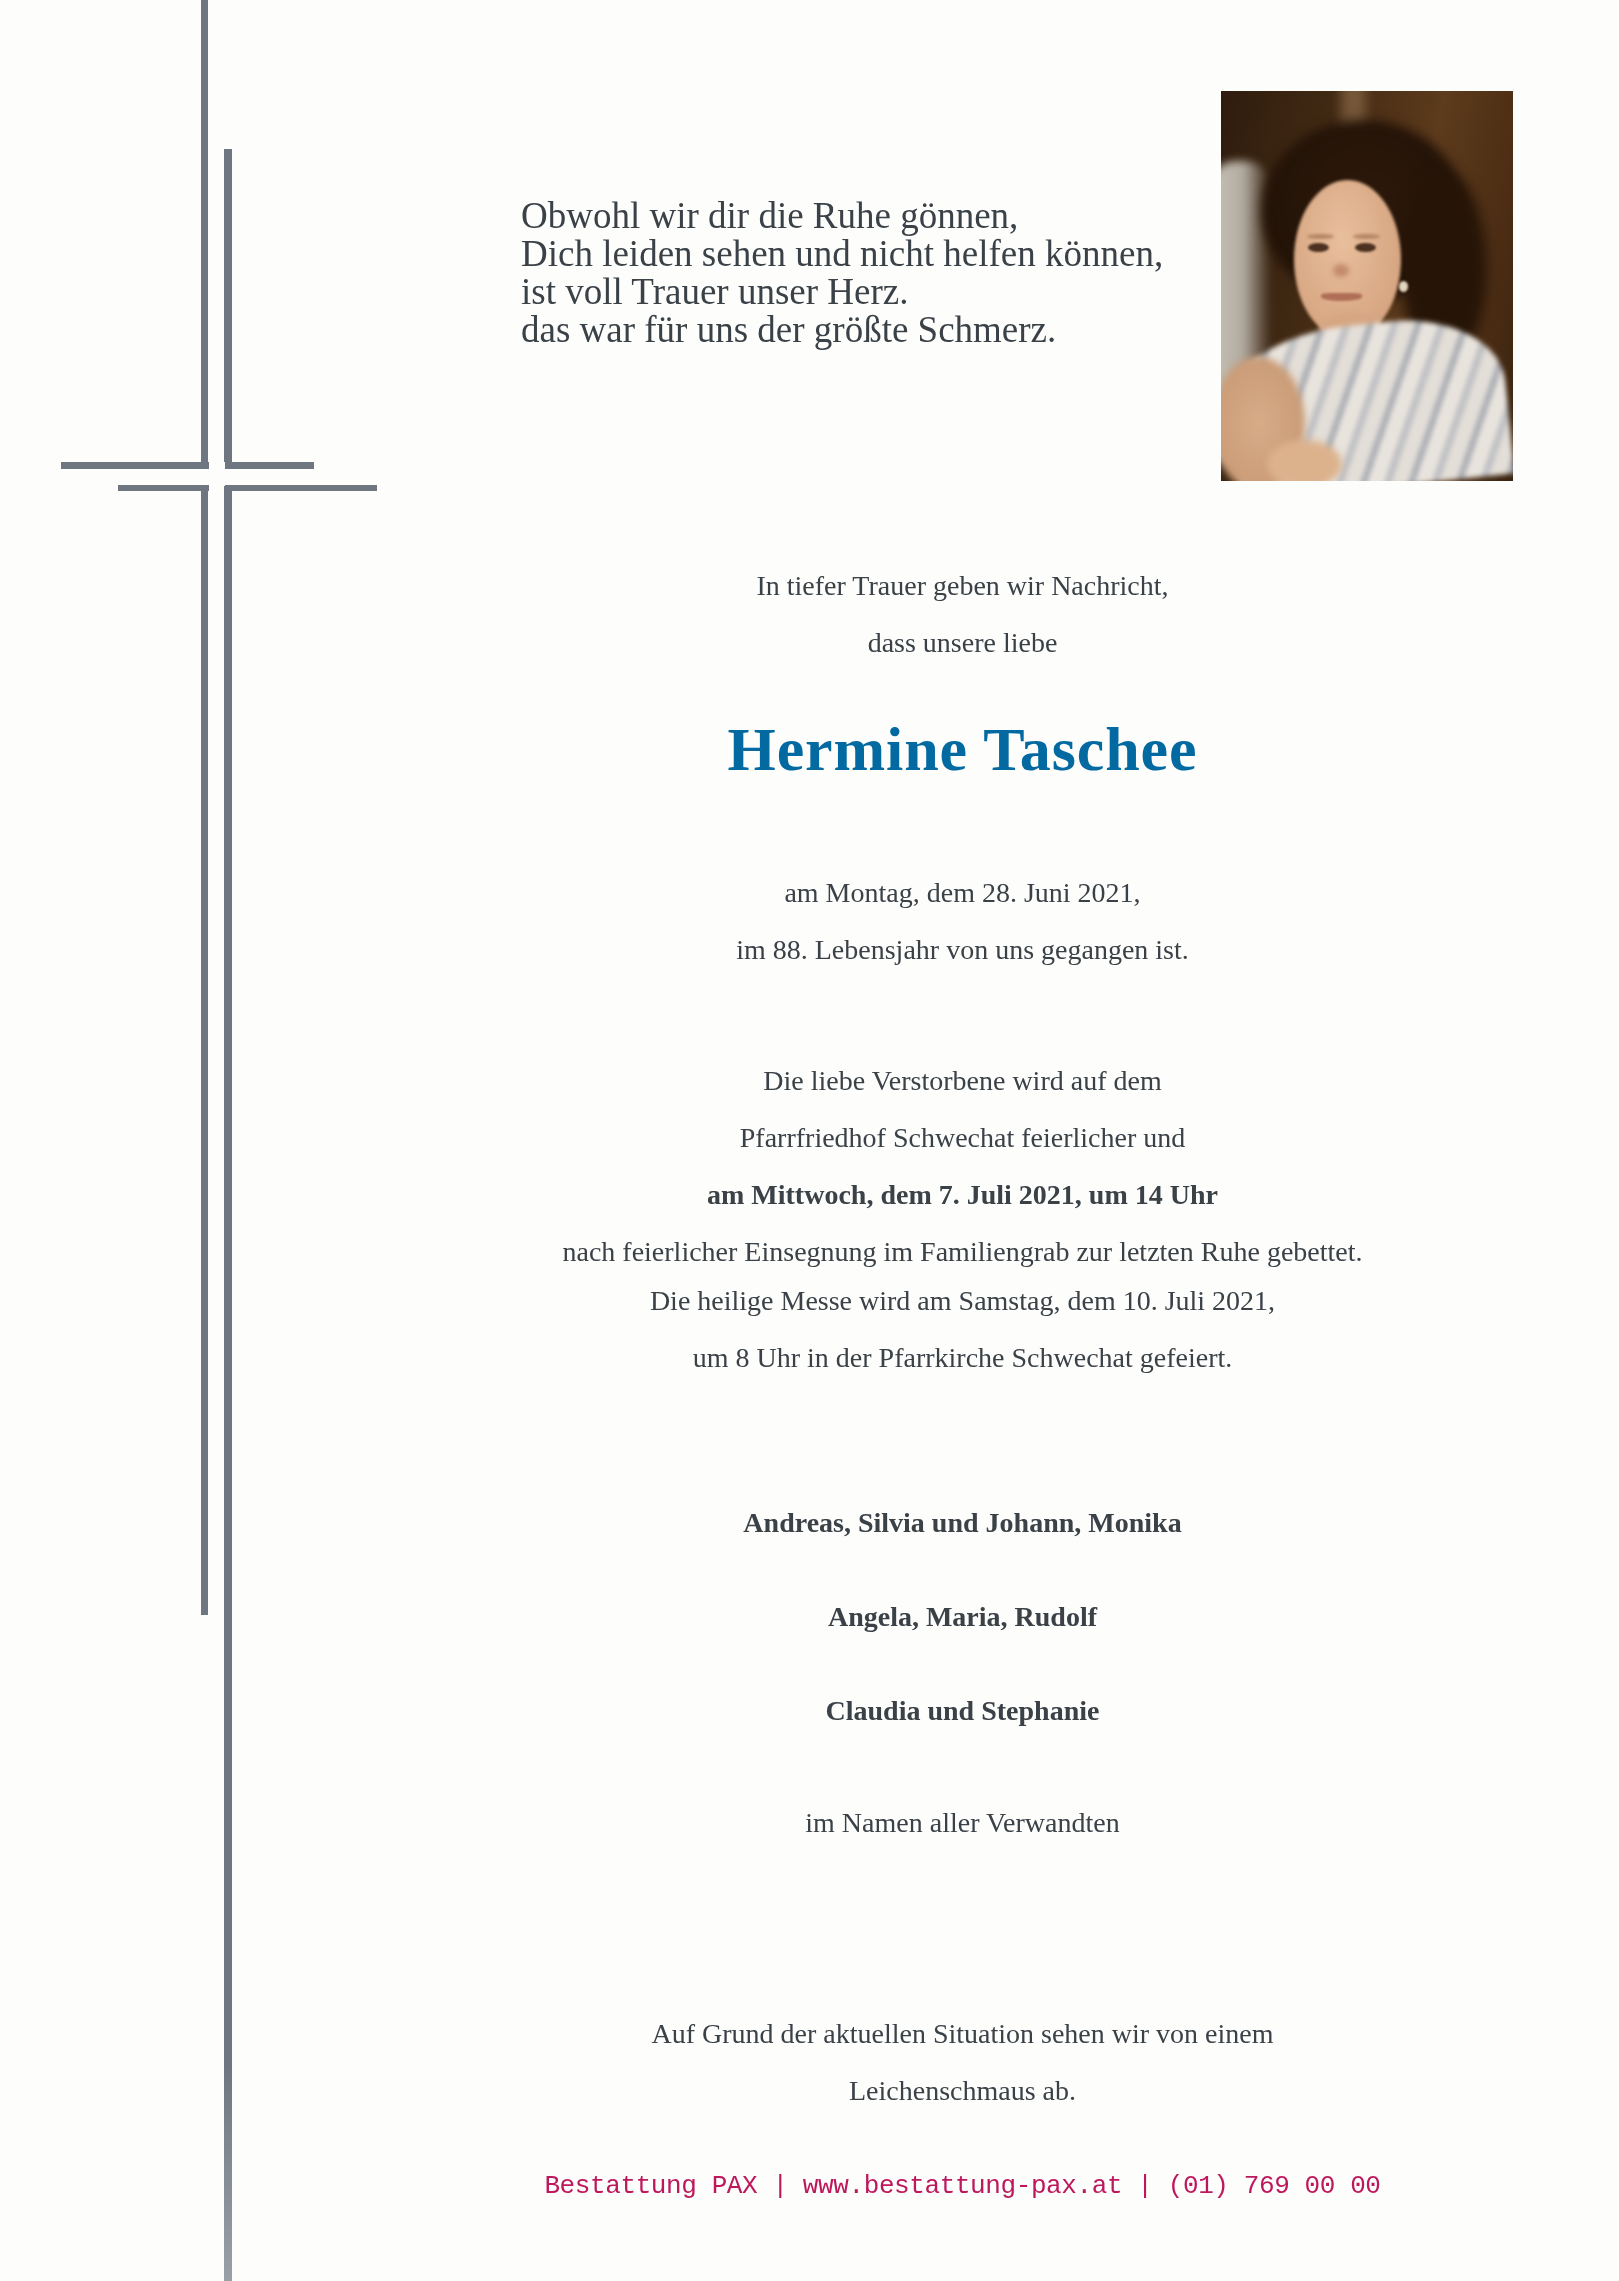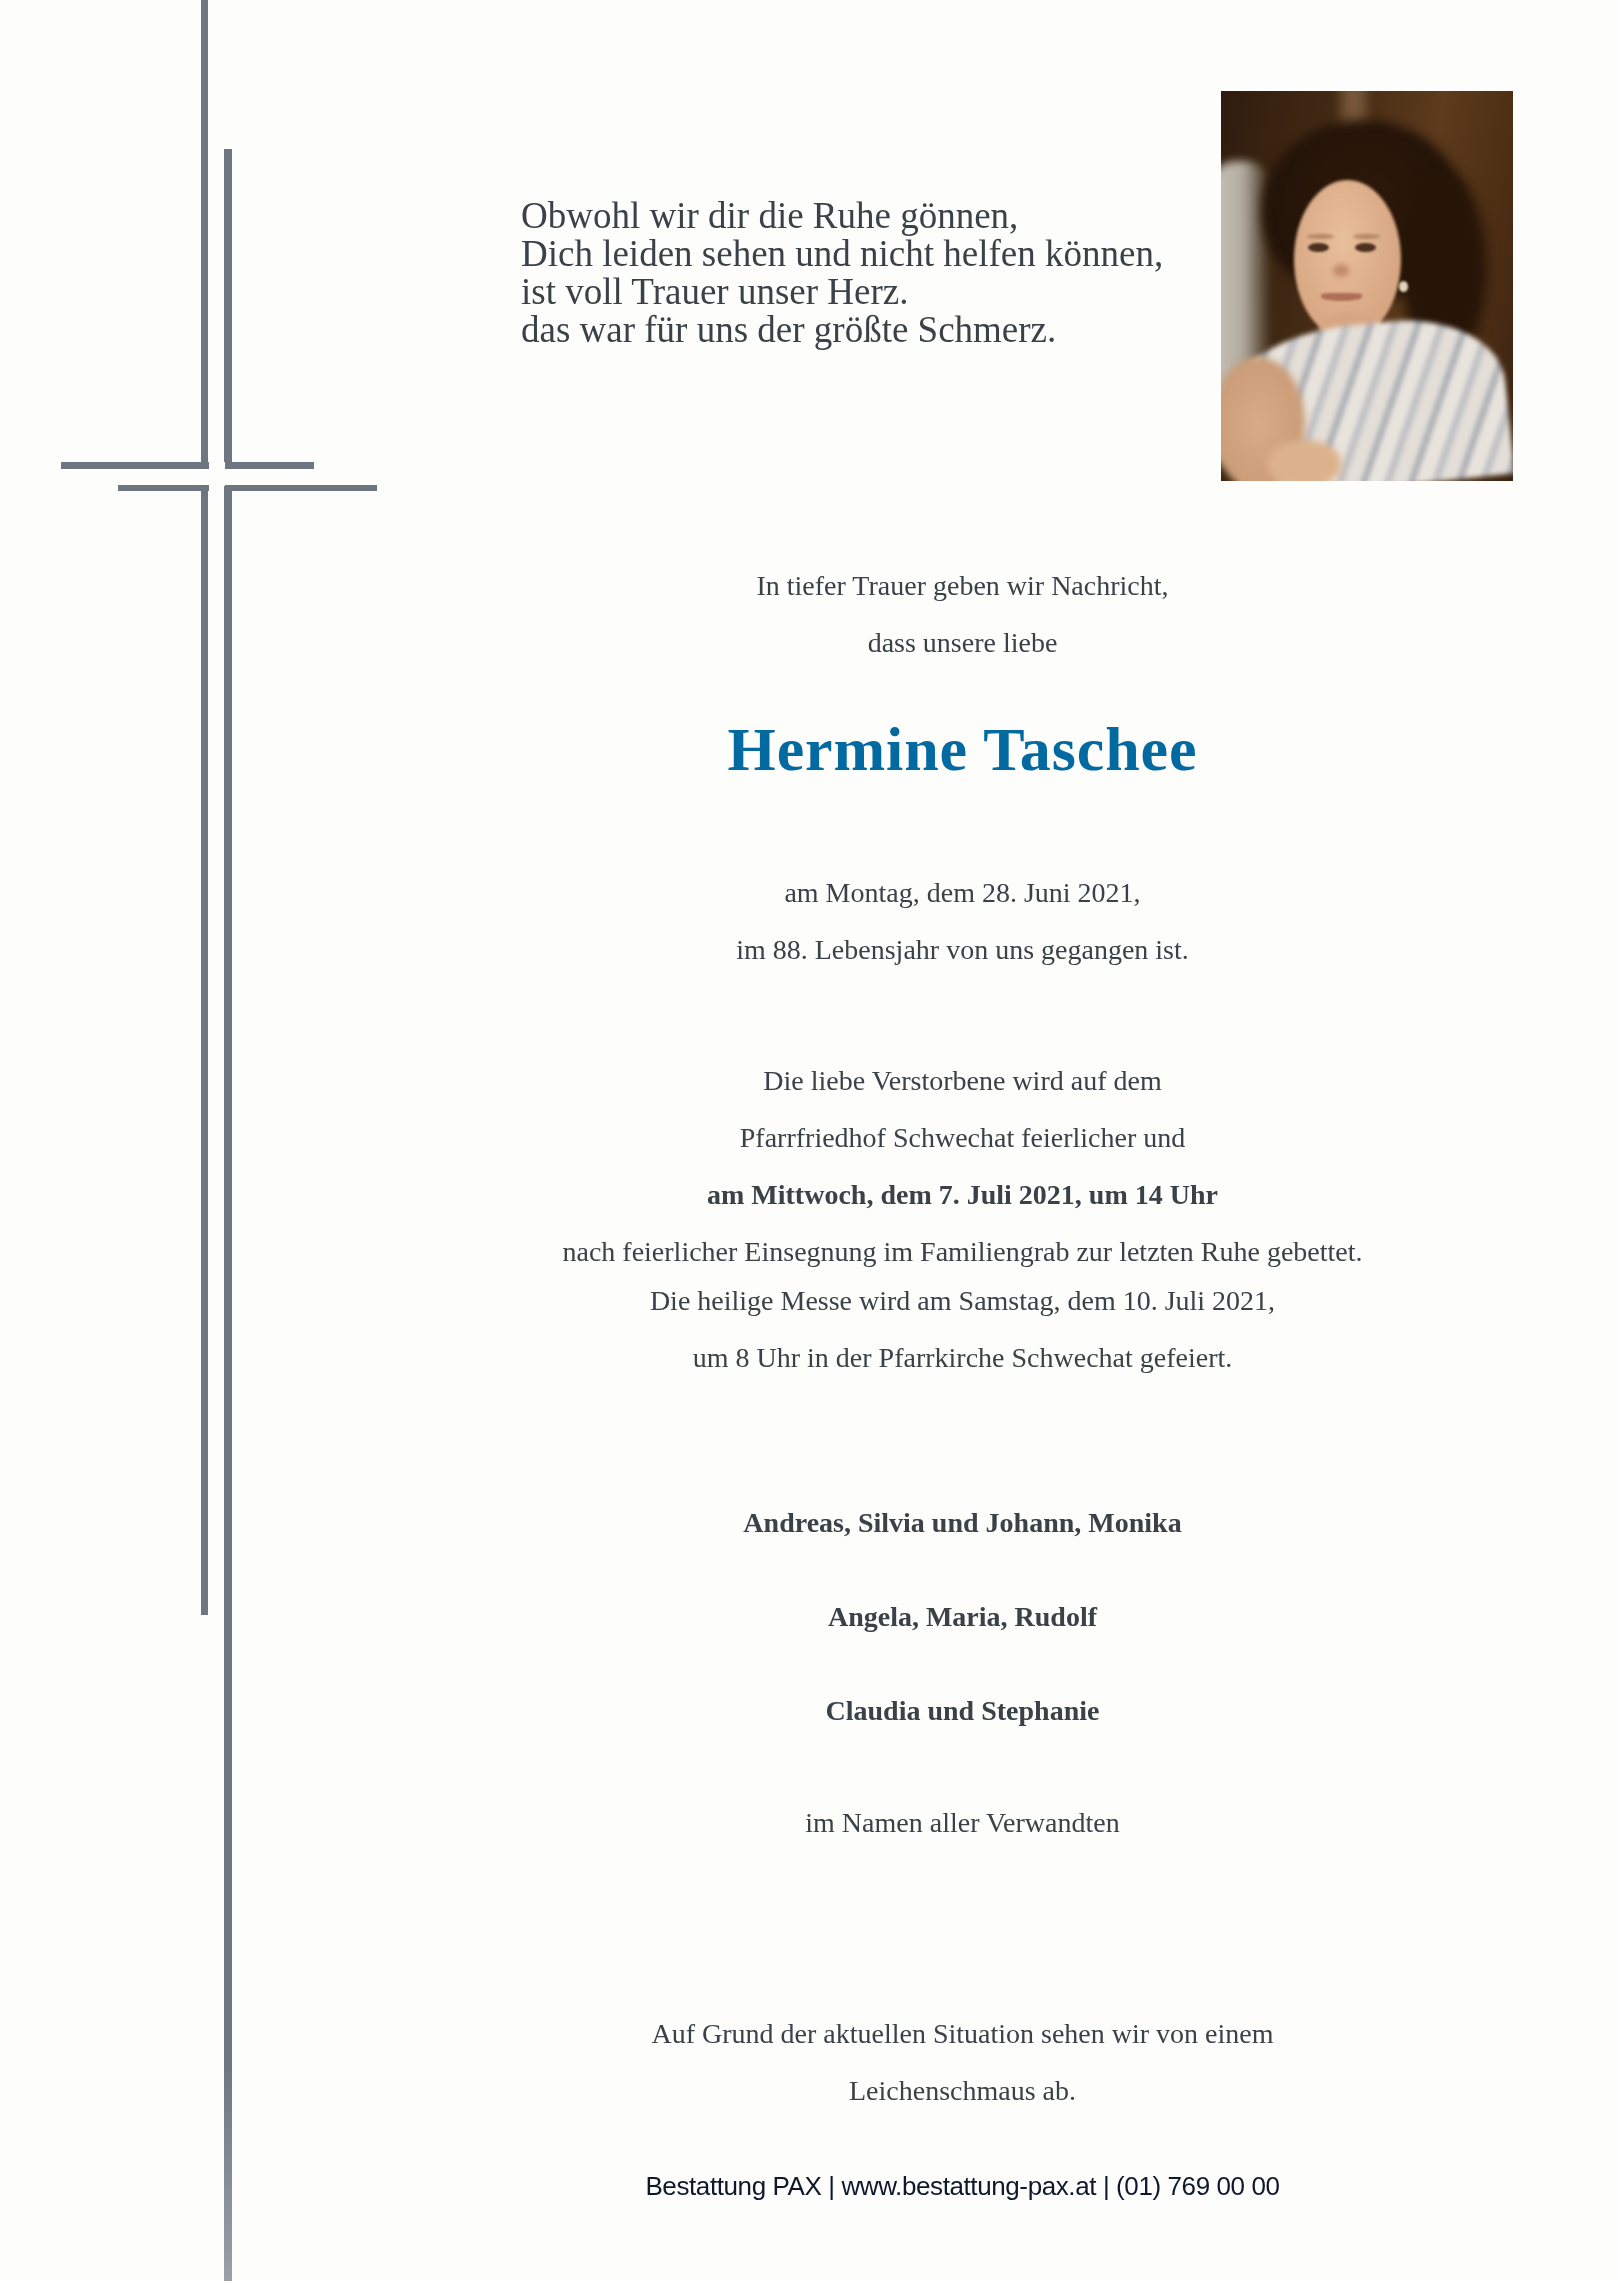--- a/index.html
+++ b/index.html
@@ -127,11 +127,11 @@
   .covid-note { top: 2005px; }
   .footer {
     top: 2169px;
-    font-family: Liberation Sans, sans-serif;
+    font-family: Liberation Mono, monospace;
     font-size: 26px;
     line-height: 34px;
     letter-spacing: -0.4px;
-    color: #0f172a;
+    color: #be185d;
   }
 </style>
 </head>

